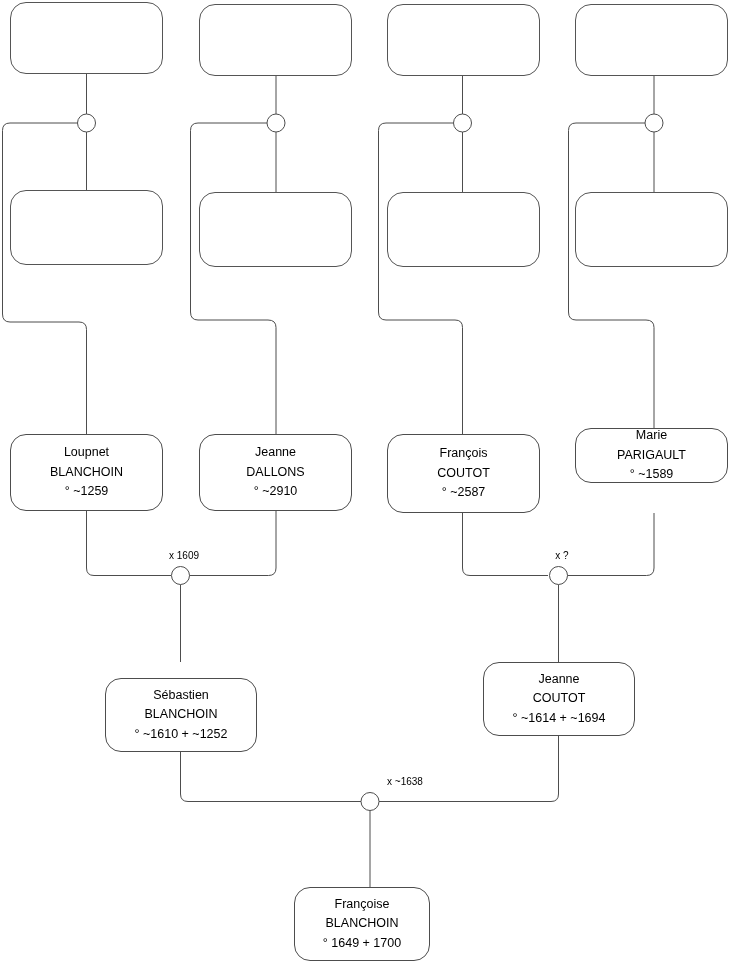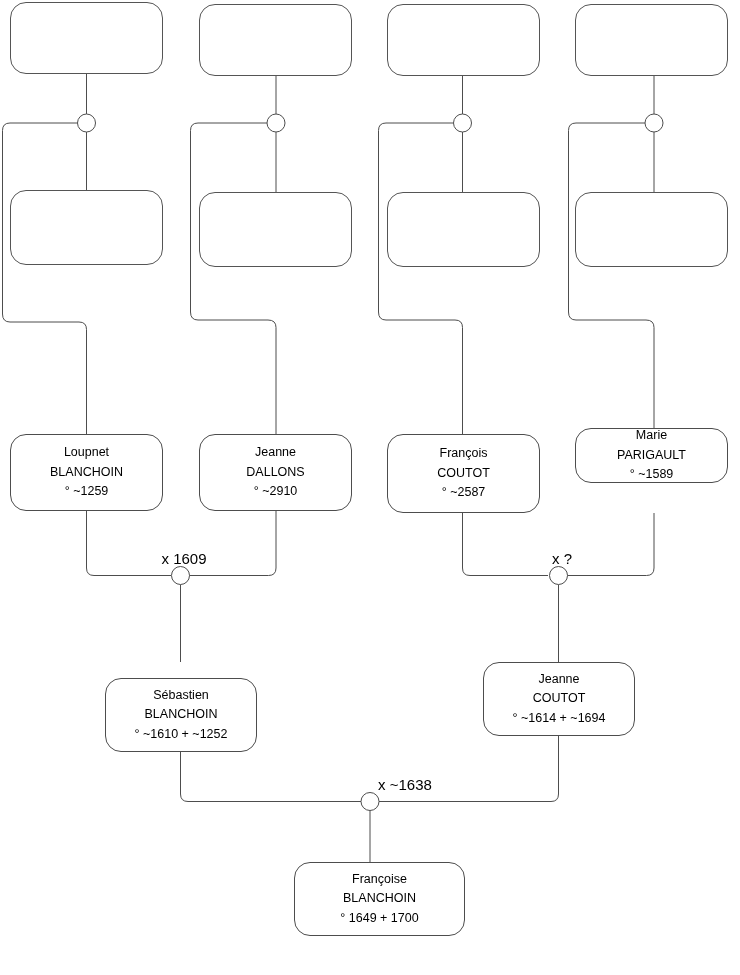--- a/index.html
+++ b/index.html
@@ -52,7 +52,7 @@
   }
   .union-label {
     position: absolute;
-    font-size: 15px;
+    font-size: 10px;
     color: #000000;
     white-space: nowrap;
     text-align: center;

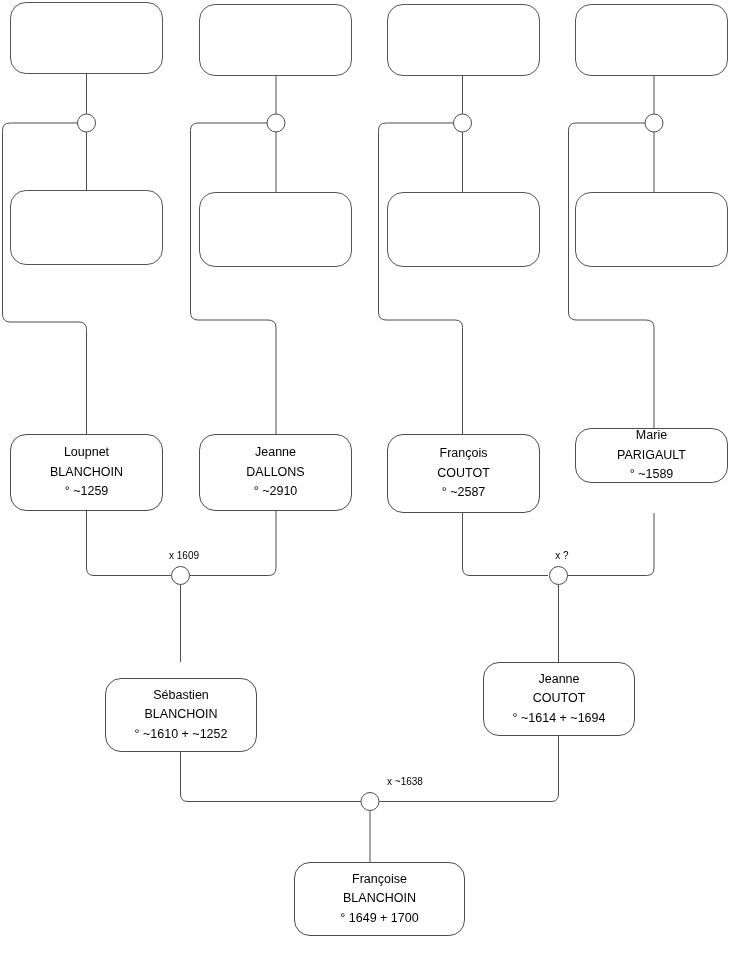--- a/index.html
+++ b/index.html
@@ -190,7 +190,7 @@
     <span class="dates">° ~1614 + ~1694</span>
   </div>
 
-  <div class="person-box" style="left:294px; top:862px; width:171px; height:74px;">
+  <div class="person-box" style="left:294px; top:887px; width:136px; height:74px;">
     <span class="given">Françoise</span>
     <span class="surname">BLANCHOIN</span>
     <span class="dates">° 1649 + 1700</span>

